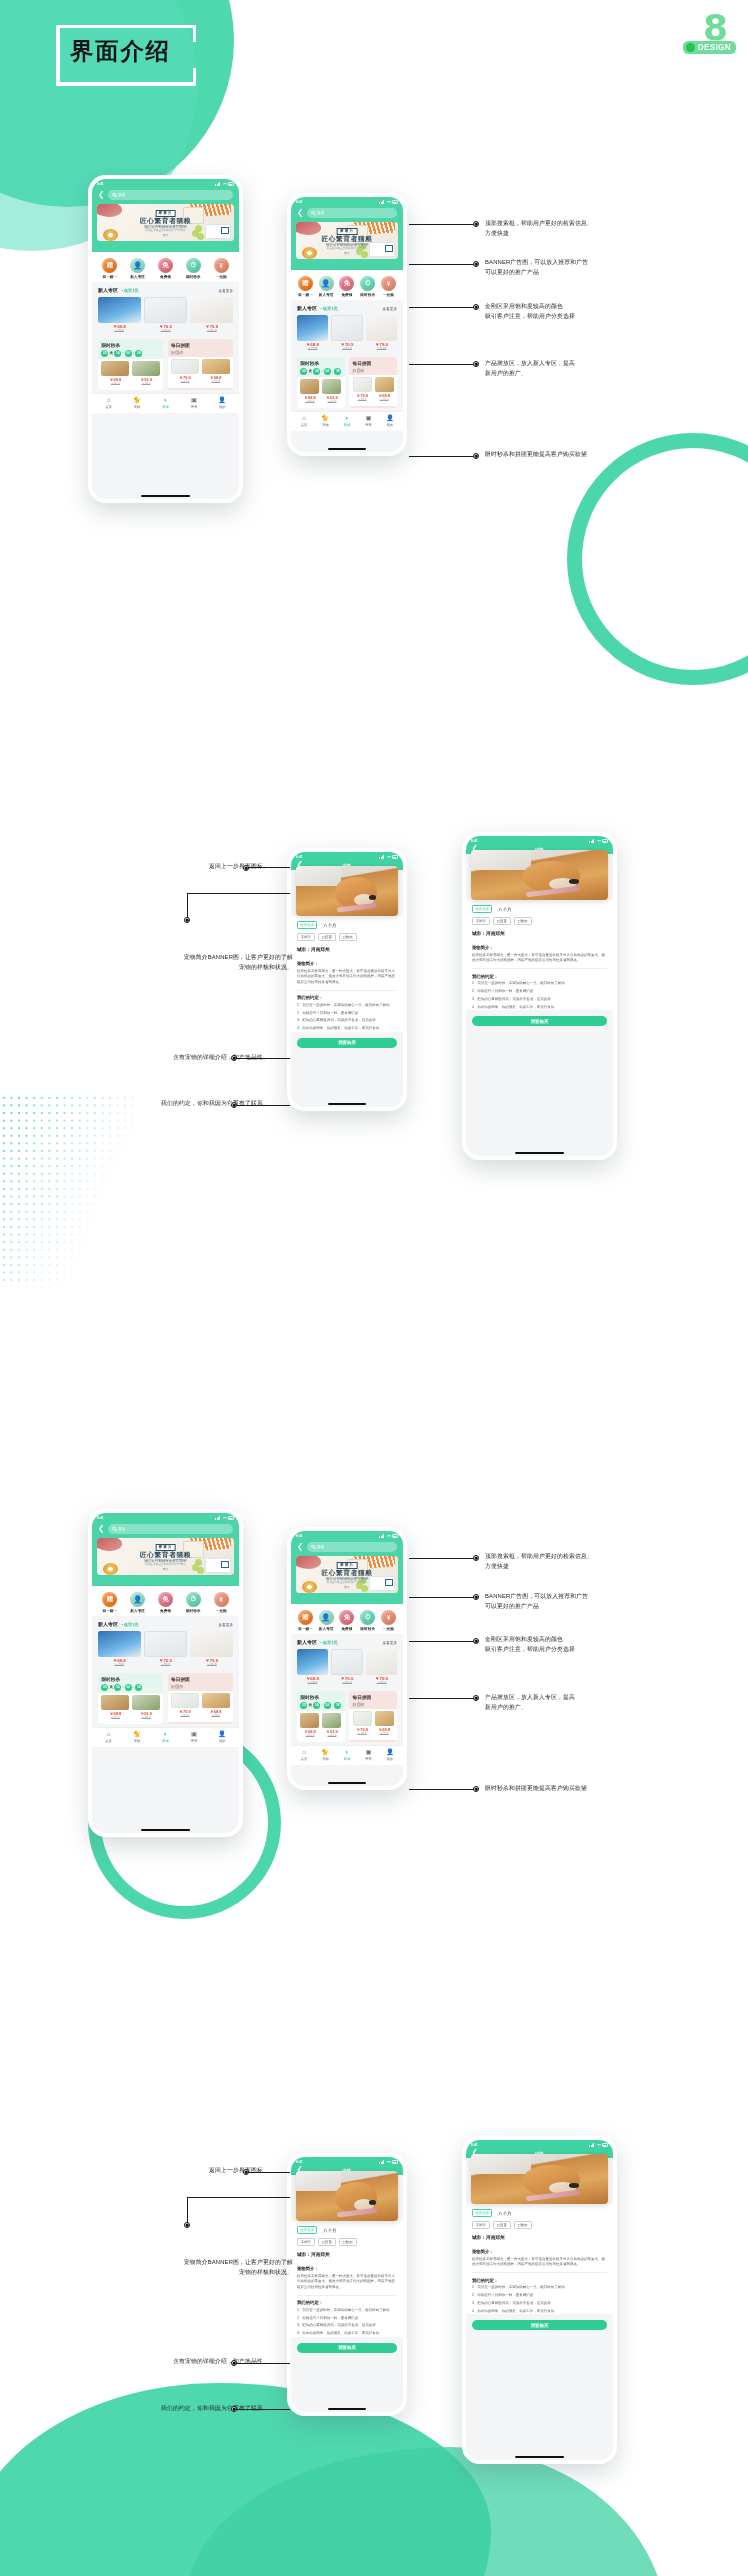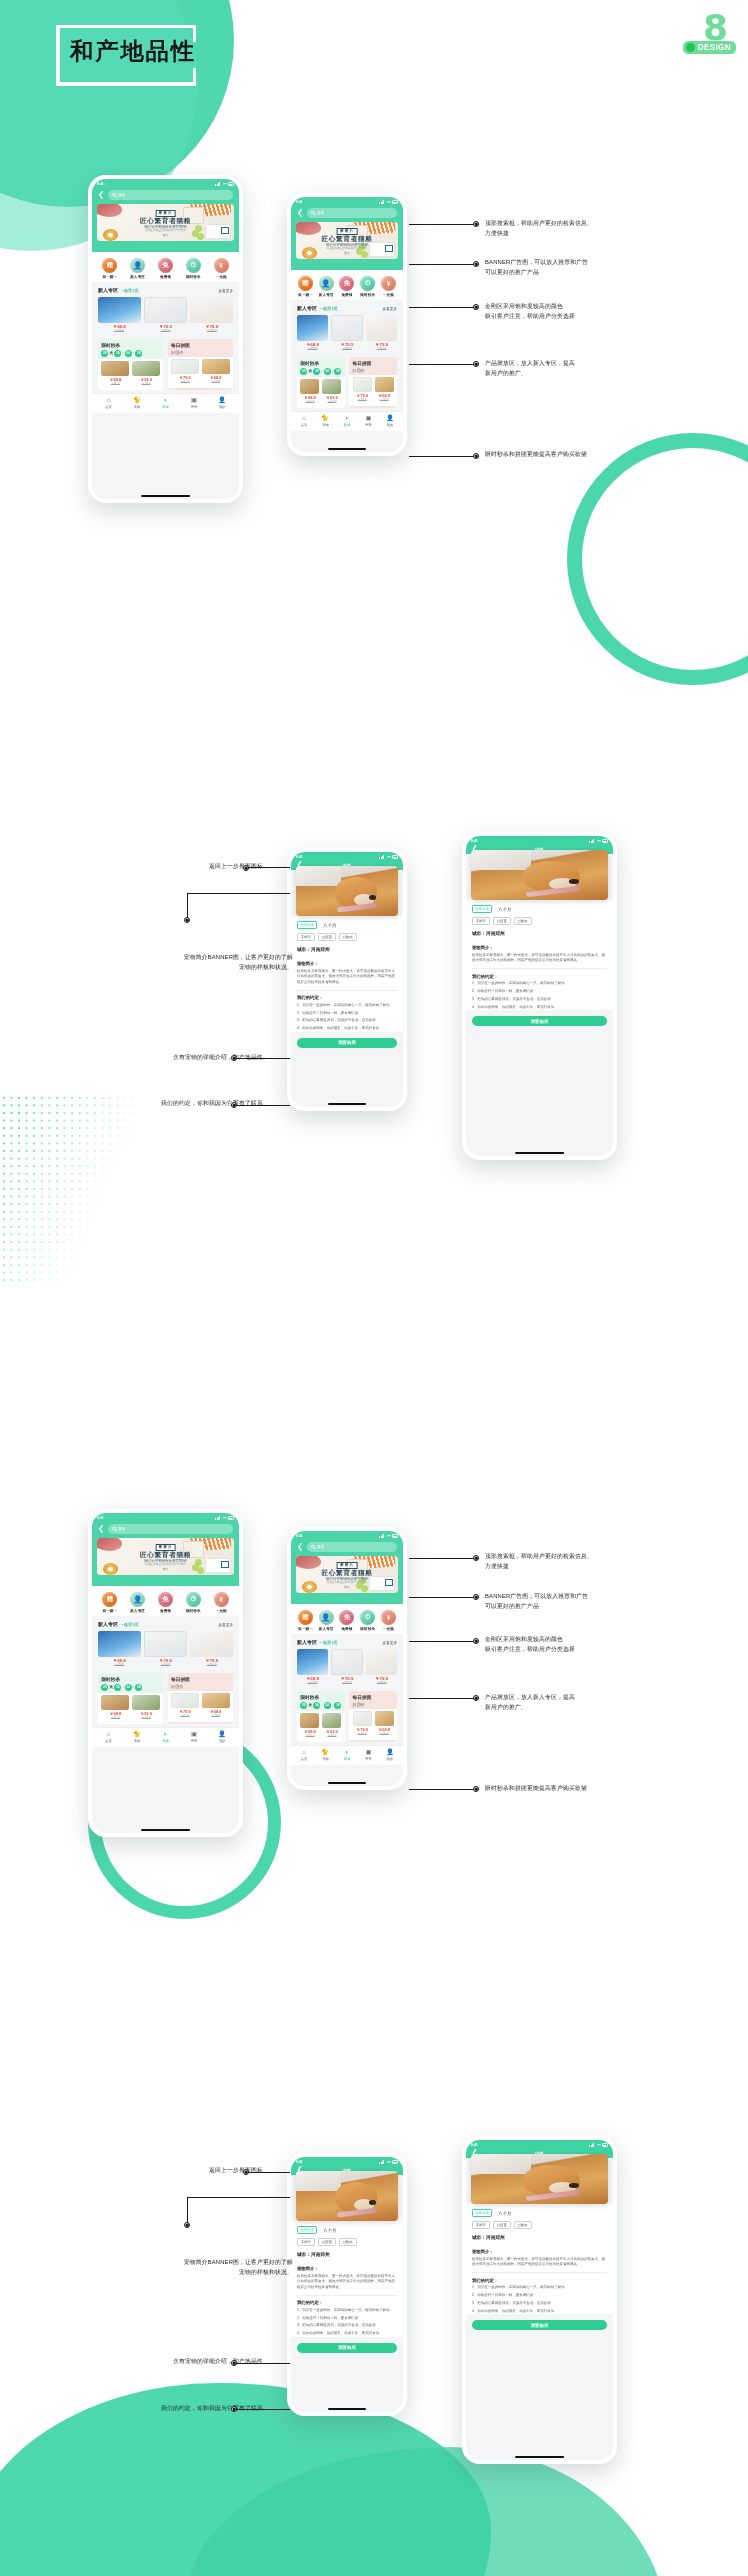--- a/index.html
+++ b/index.html
@@ -292,7 +292,7 @@
       <i class="bk-r-b"></i>
   </div>
 </div>
-<div class="page-title">和产地品性</div>
+<div class="page-title">界面介绍</div>
 
 <div class="brand-logo">
   <div class="brand-8">8</div>

